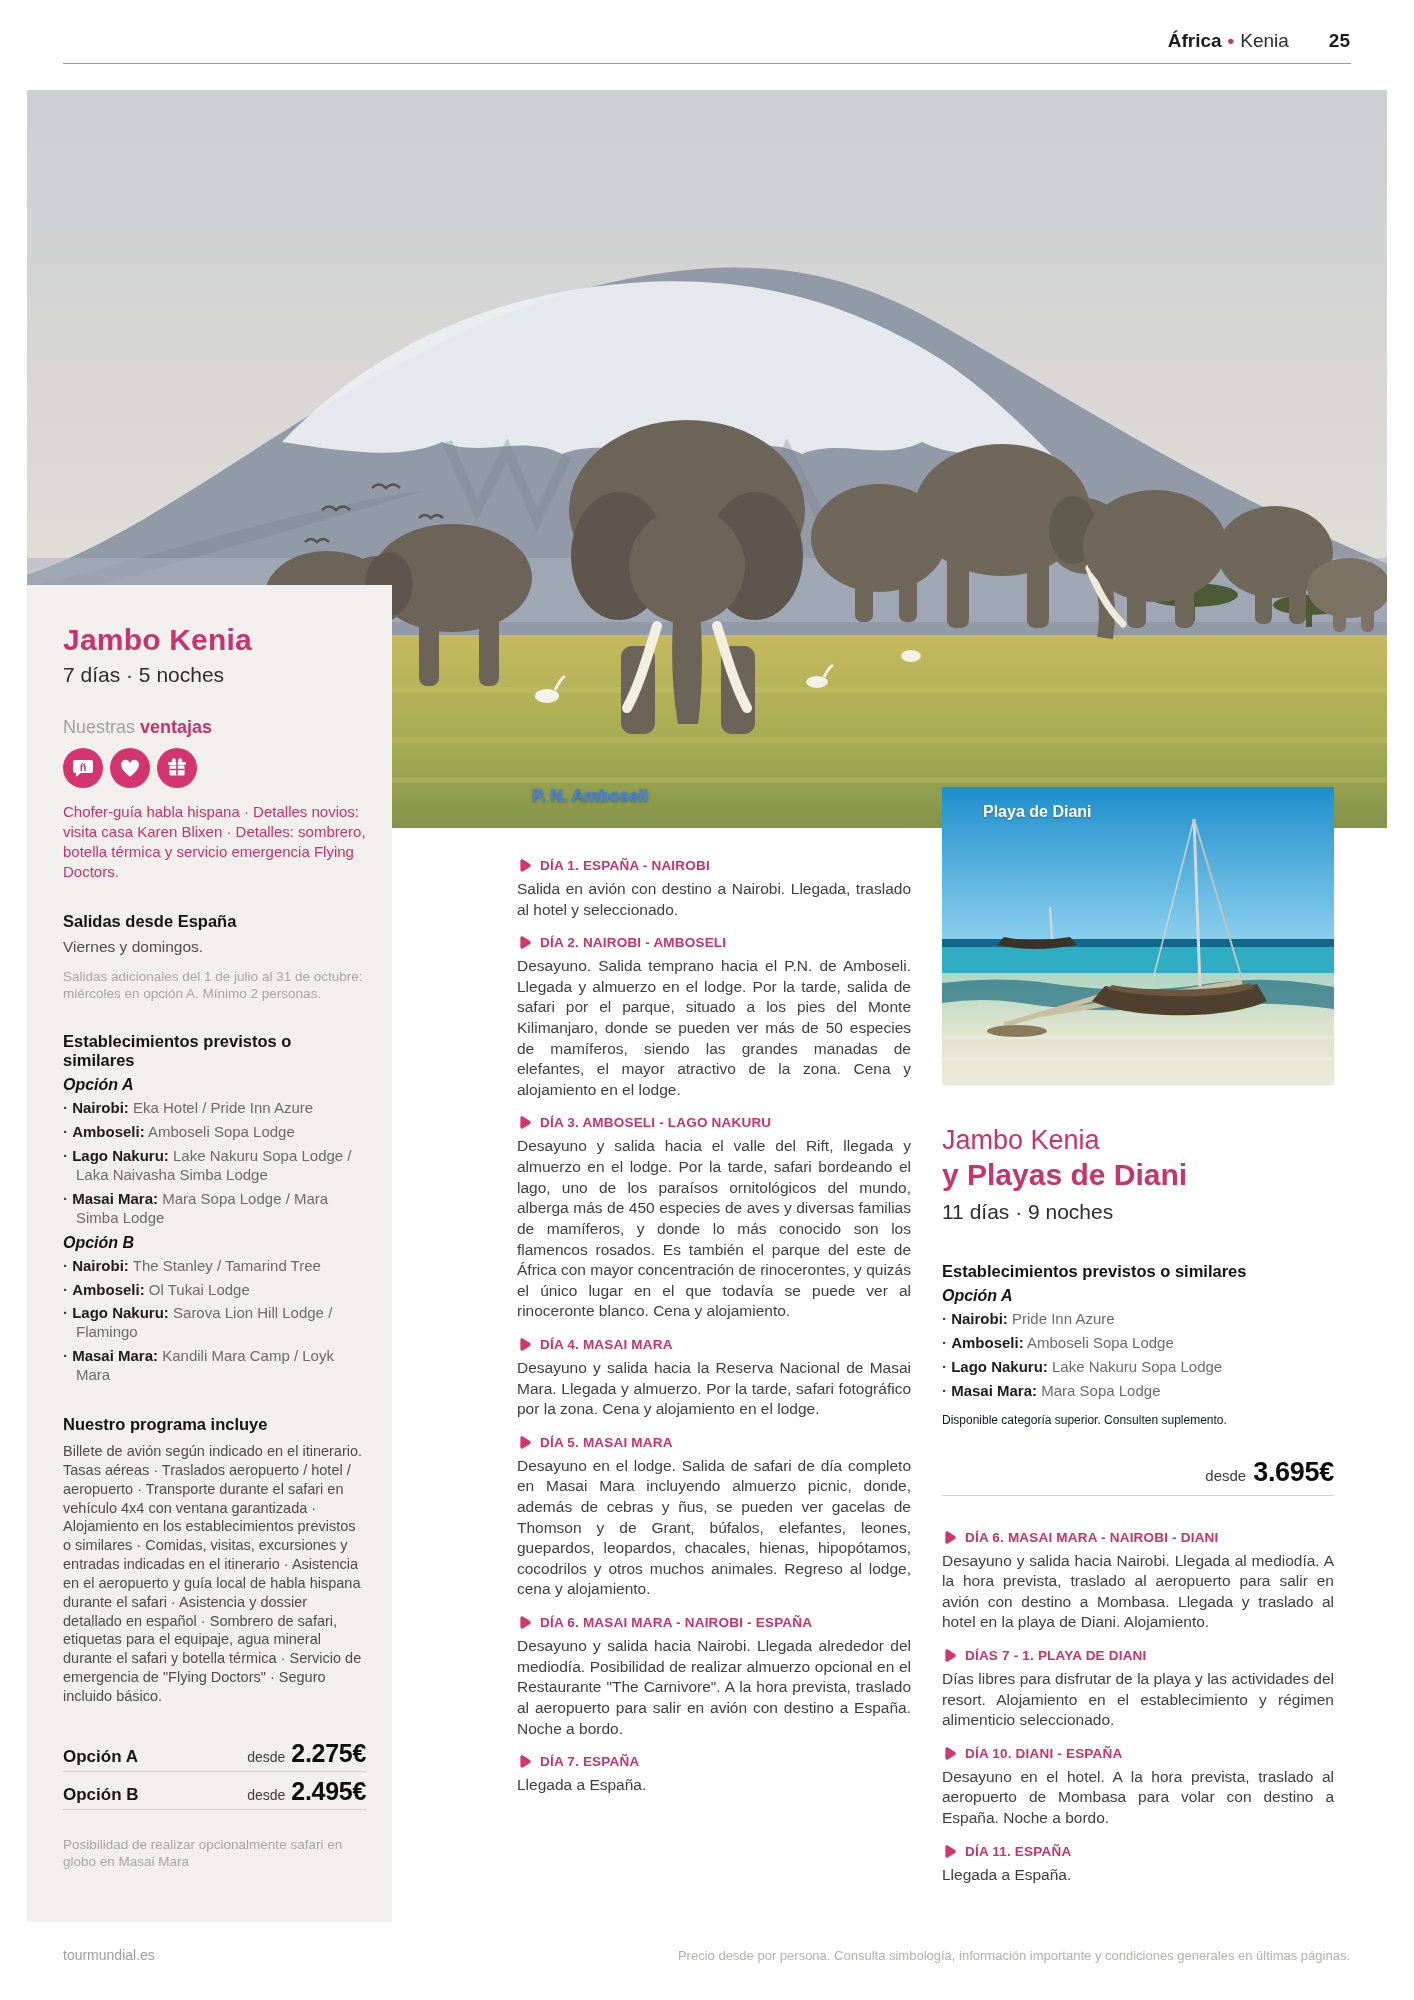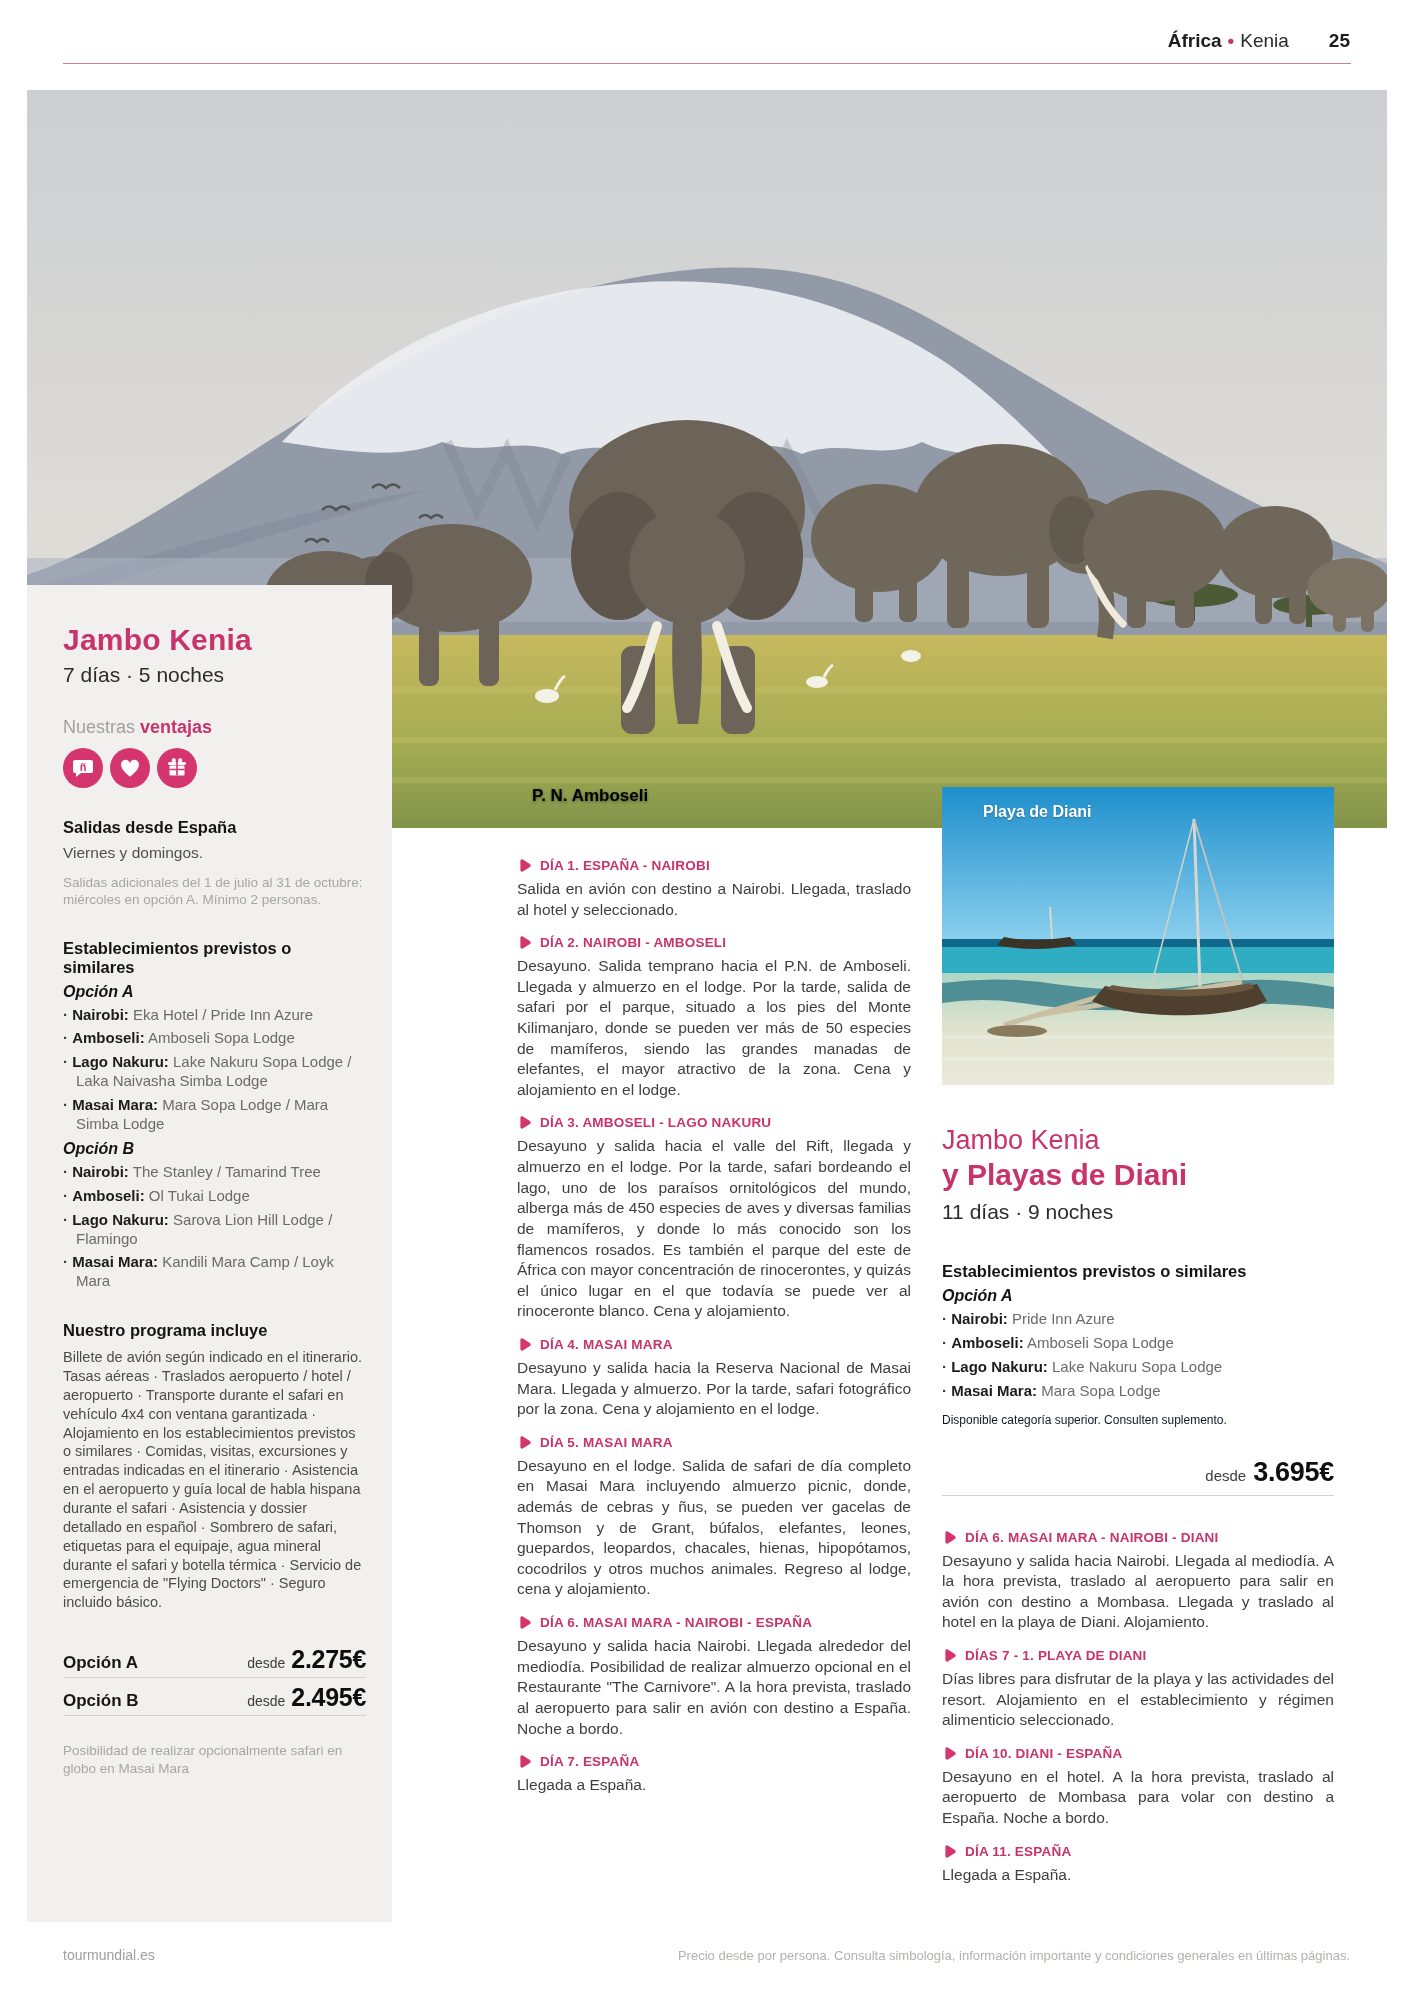--- a/index.html
+++ b/index.html
@@ -19,7 +19,7 @@
   
   .hero { position:absolute; left:27px; top:90px; width:1360px; height:738px; overflow:hidden; }
   .hero svg { display:block; width:100%; height:100%; }
-  .hero-caption { position:absolute; left:505px; bottom:22px; color:#000000; font-weight:bold;
+  .hero-caption { position:absolute; left:505px; bottom:22px; color:#3b82f6; font-weight:bold;
     font-size:17px; text-shadow:0 1px 3px rgba(0,0,0,.45); }
 
   

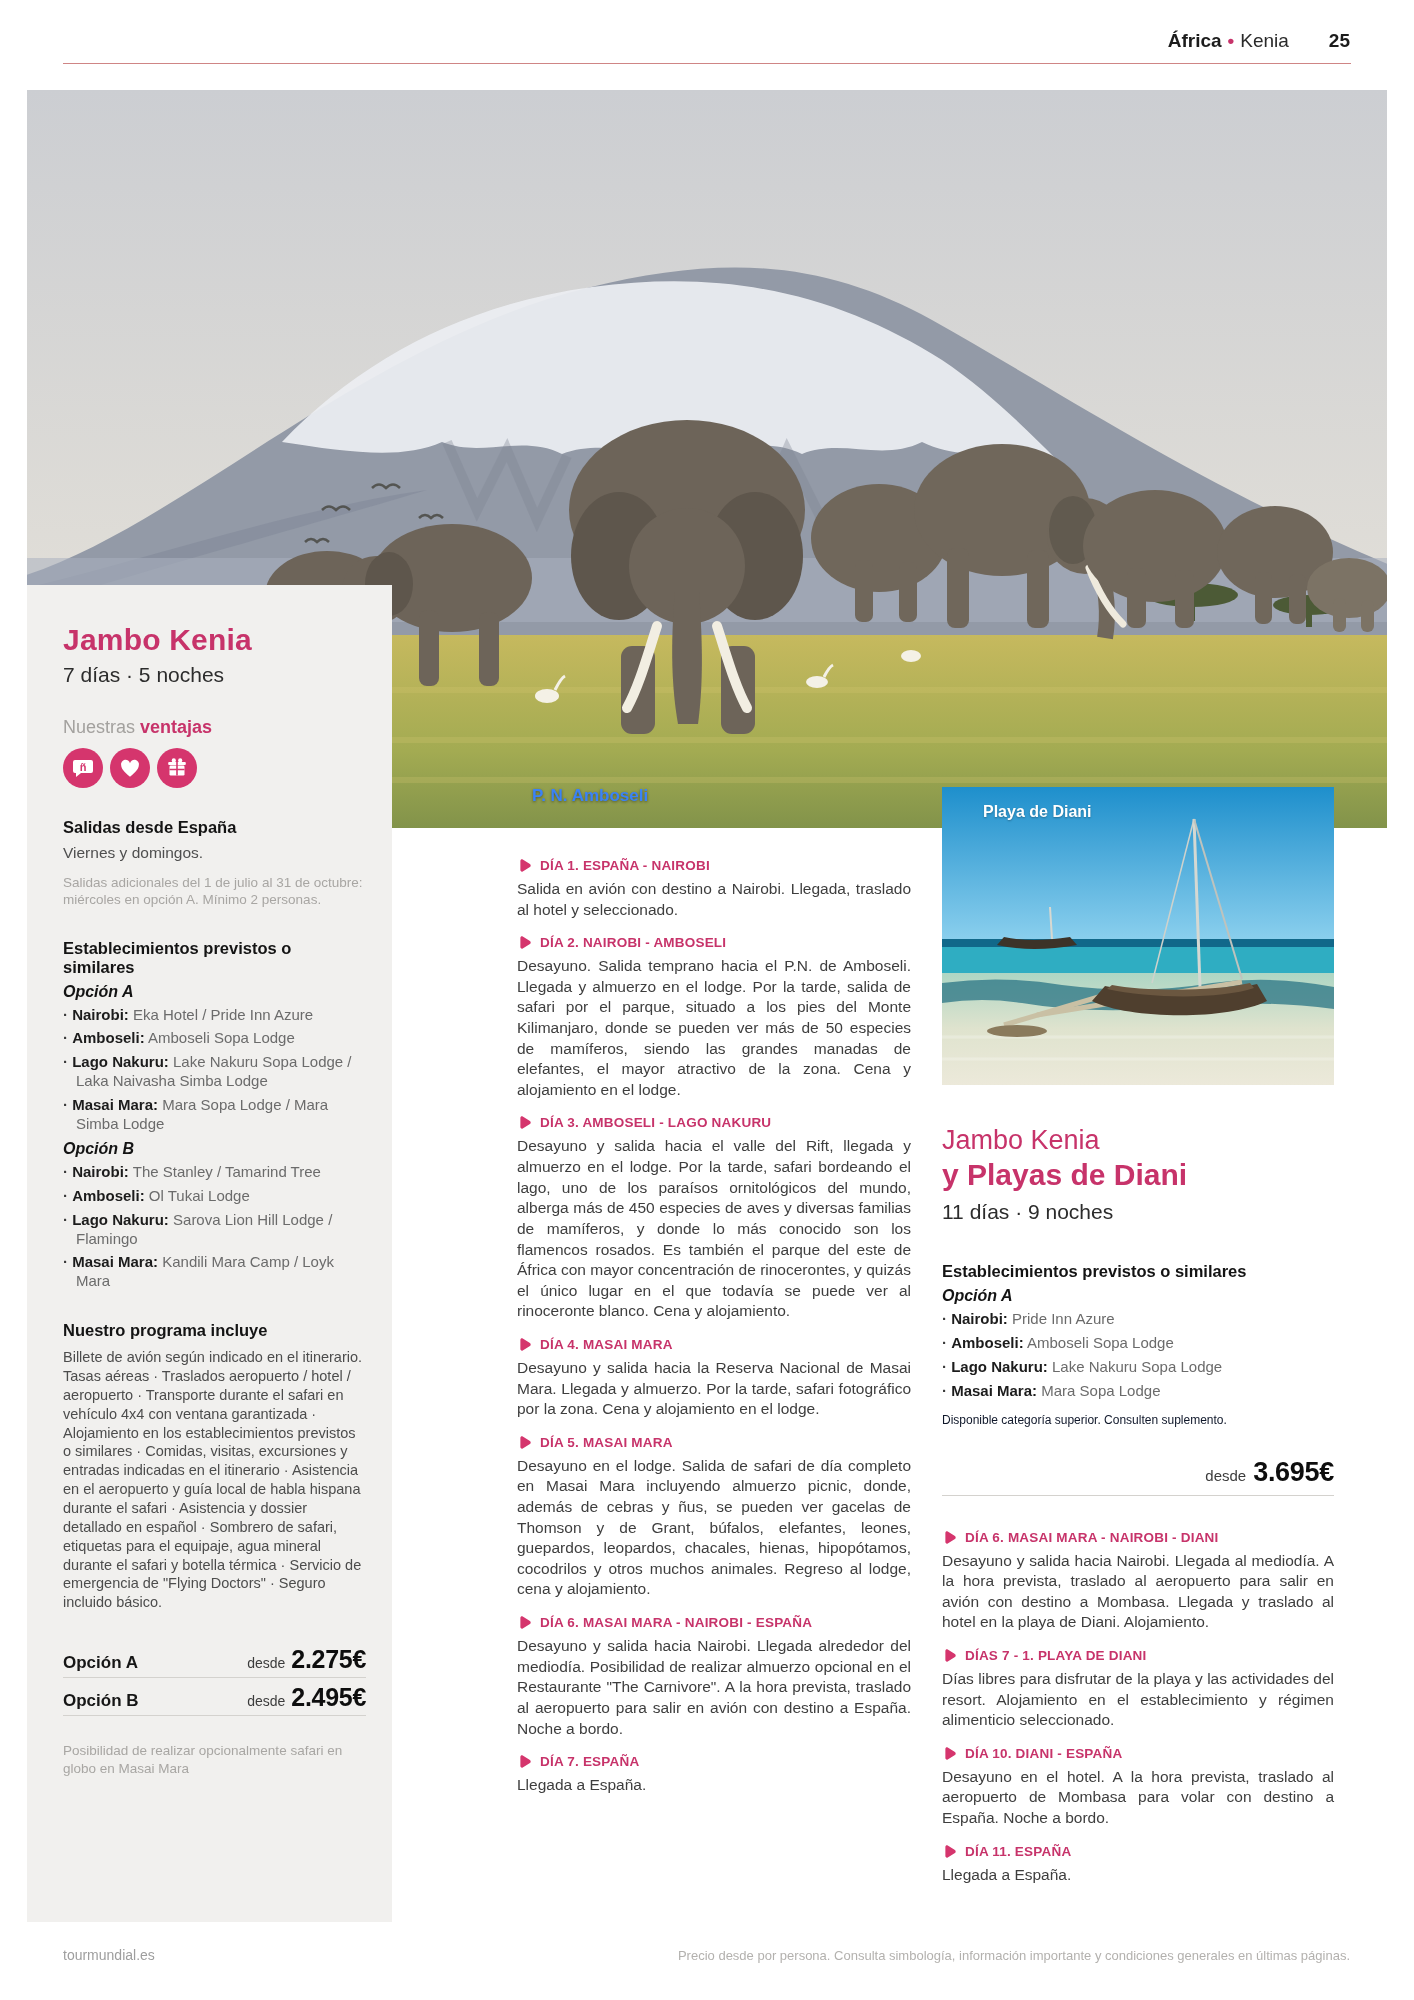--- a/index.html
+++ b/index.html
@@ -220,6 +220,7 @@
         </svg>
     </span>
   </div>
+  <p class="ventajas-text">Chofer-guía habla hispana · Detalles novios: visita casa Karen Blixen · Detalles: sombrero, botella térmica y servicio emergencia Flying Doctors.</p>
 
   <div class="sec-heading">Salidas desde España</div>
   <div class="plain-text">Viernes y domingos.</div>

